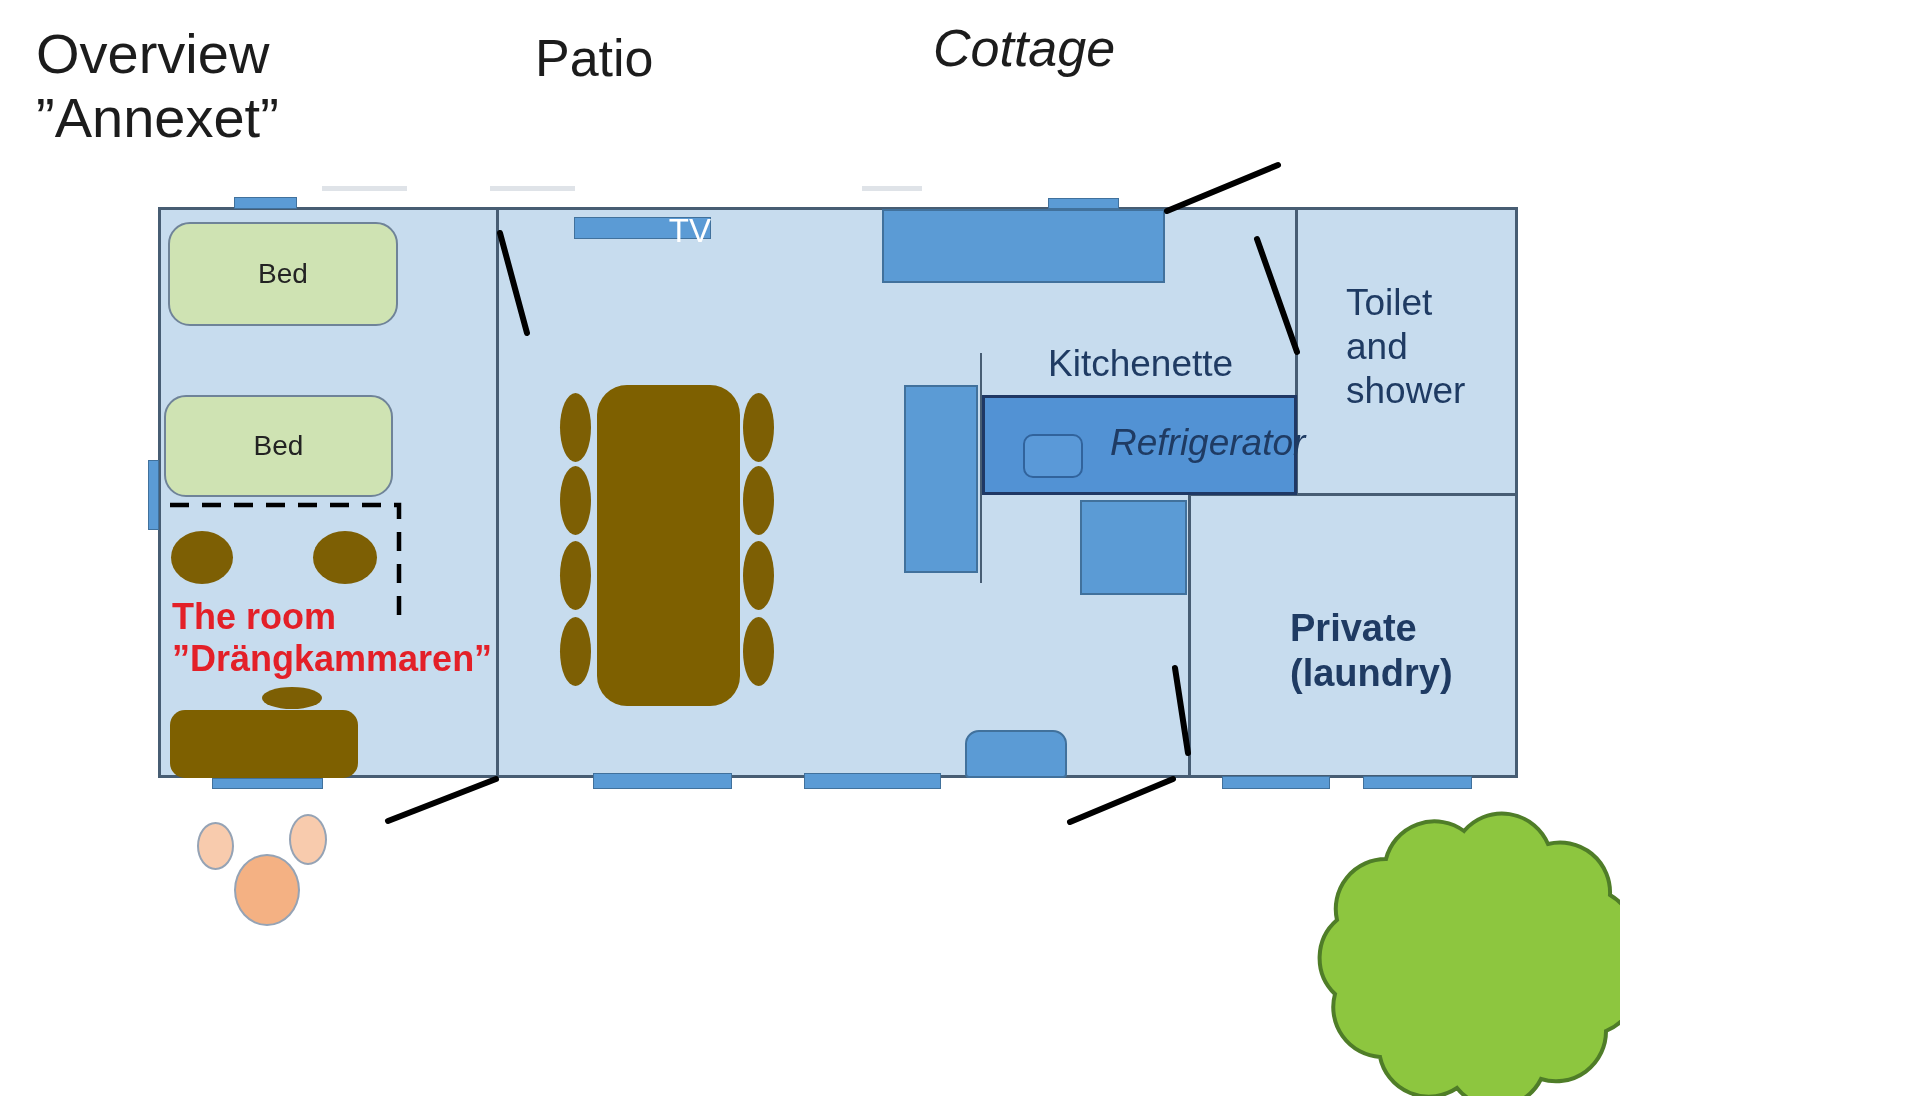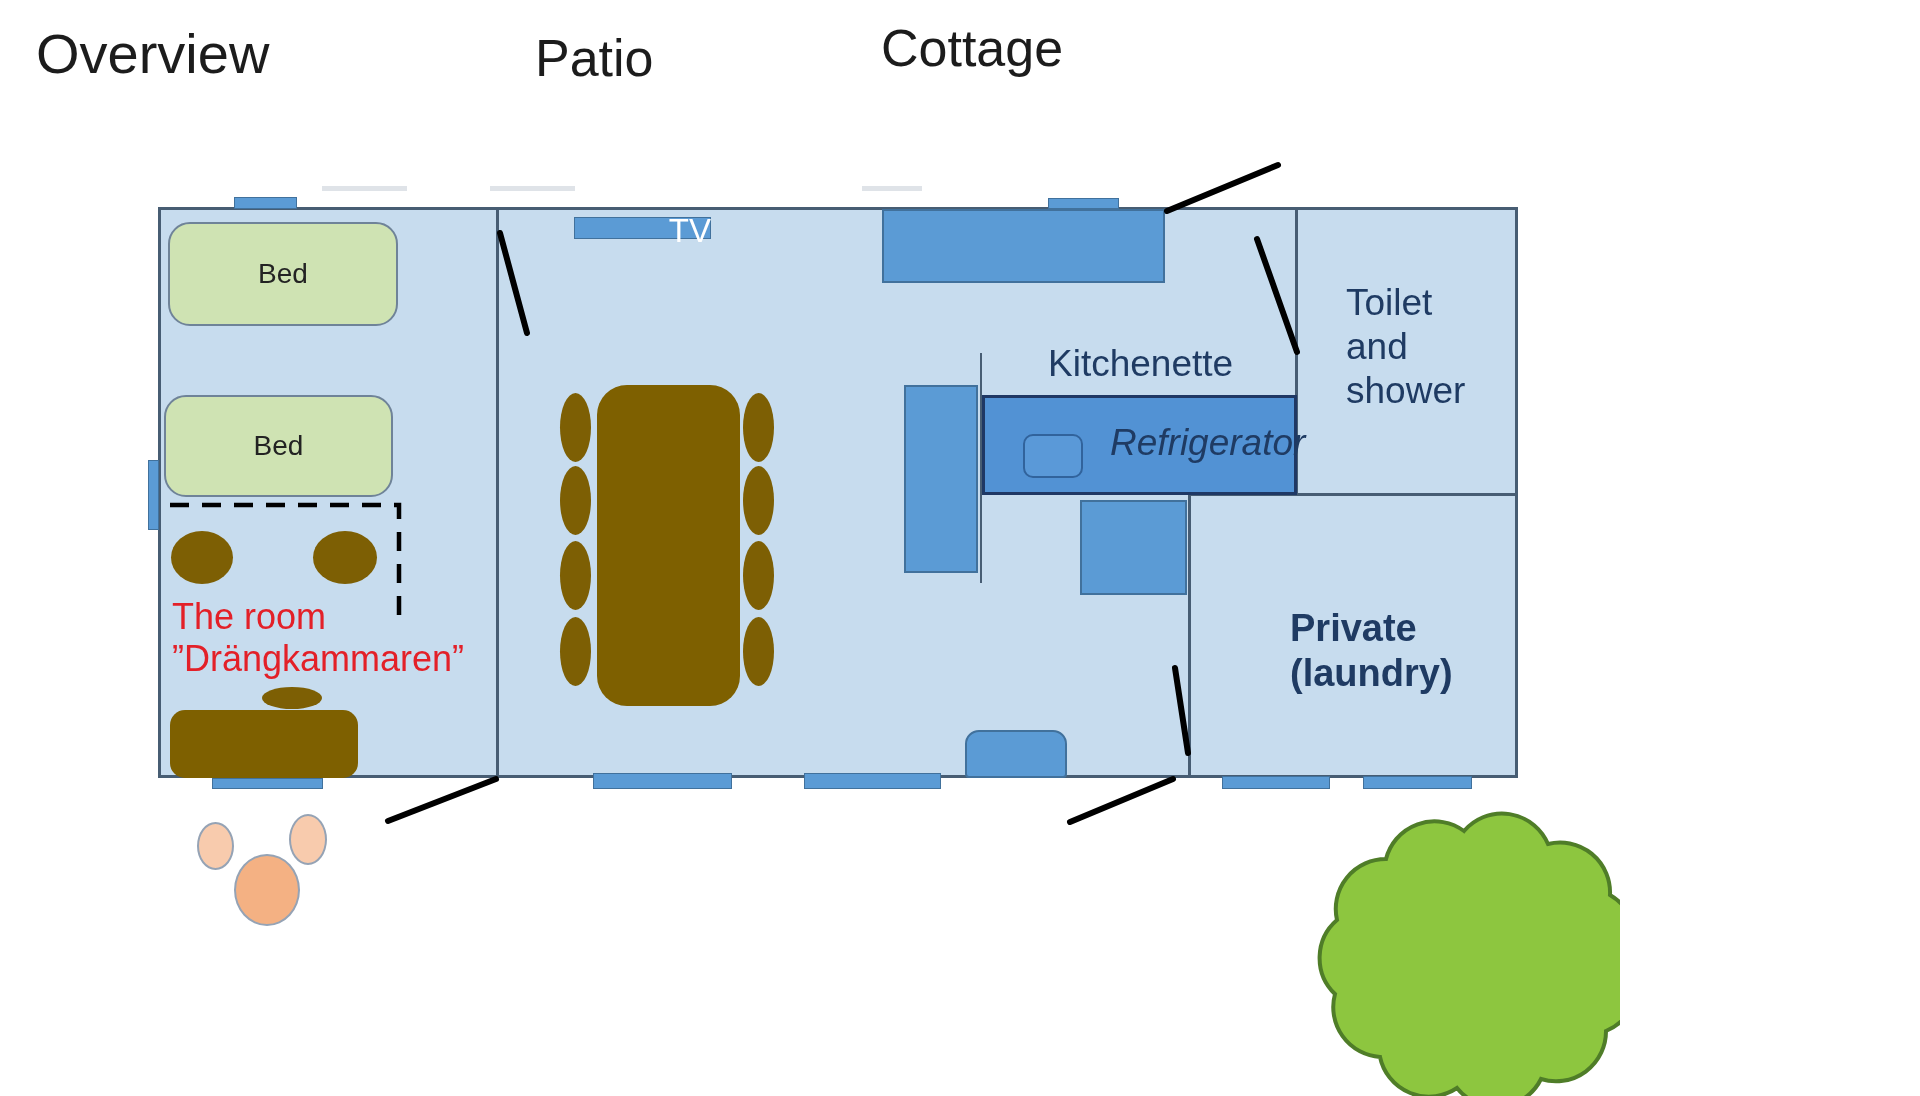--- a/index.html
+++ b/index.html
@@ -10,7 +10,7 @@
   #title{left:36px;top:22px;font-size:56px;line-height:64px;color:var(--ink);}
   .outside-label{font-size:52px;color:var(--ink);}
   #patio-label{left:535px;top:28px;}
-  #cottage-label{left:881px;top:18px;}
+  #cottage-label{left:933px;top:18px;font-style:italic;}
   .room-label{color:var(--label-navy);}
   #common-label{left:663px;top:277px;font-size:42px;line-height:46px;}
   #kitchenette-label{left:1048px;top:343px;font-size:37px;}

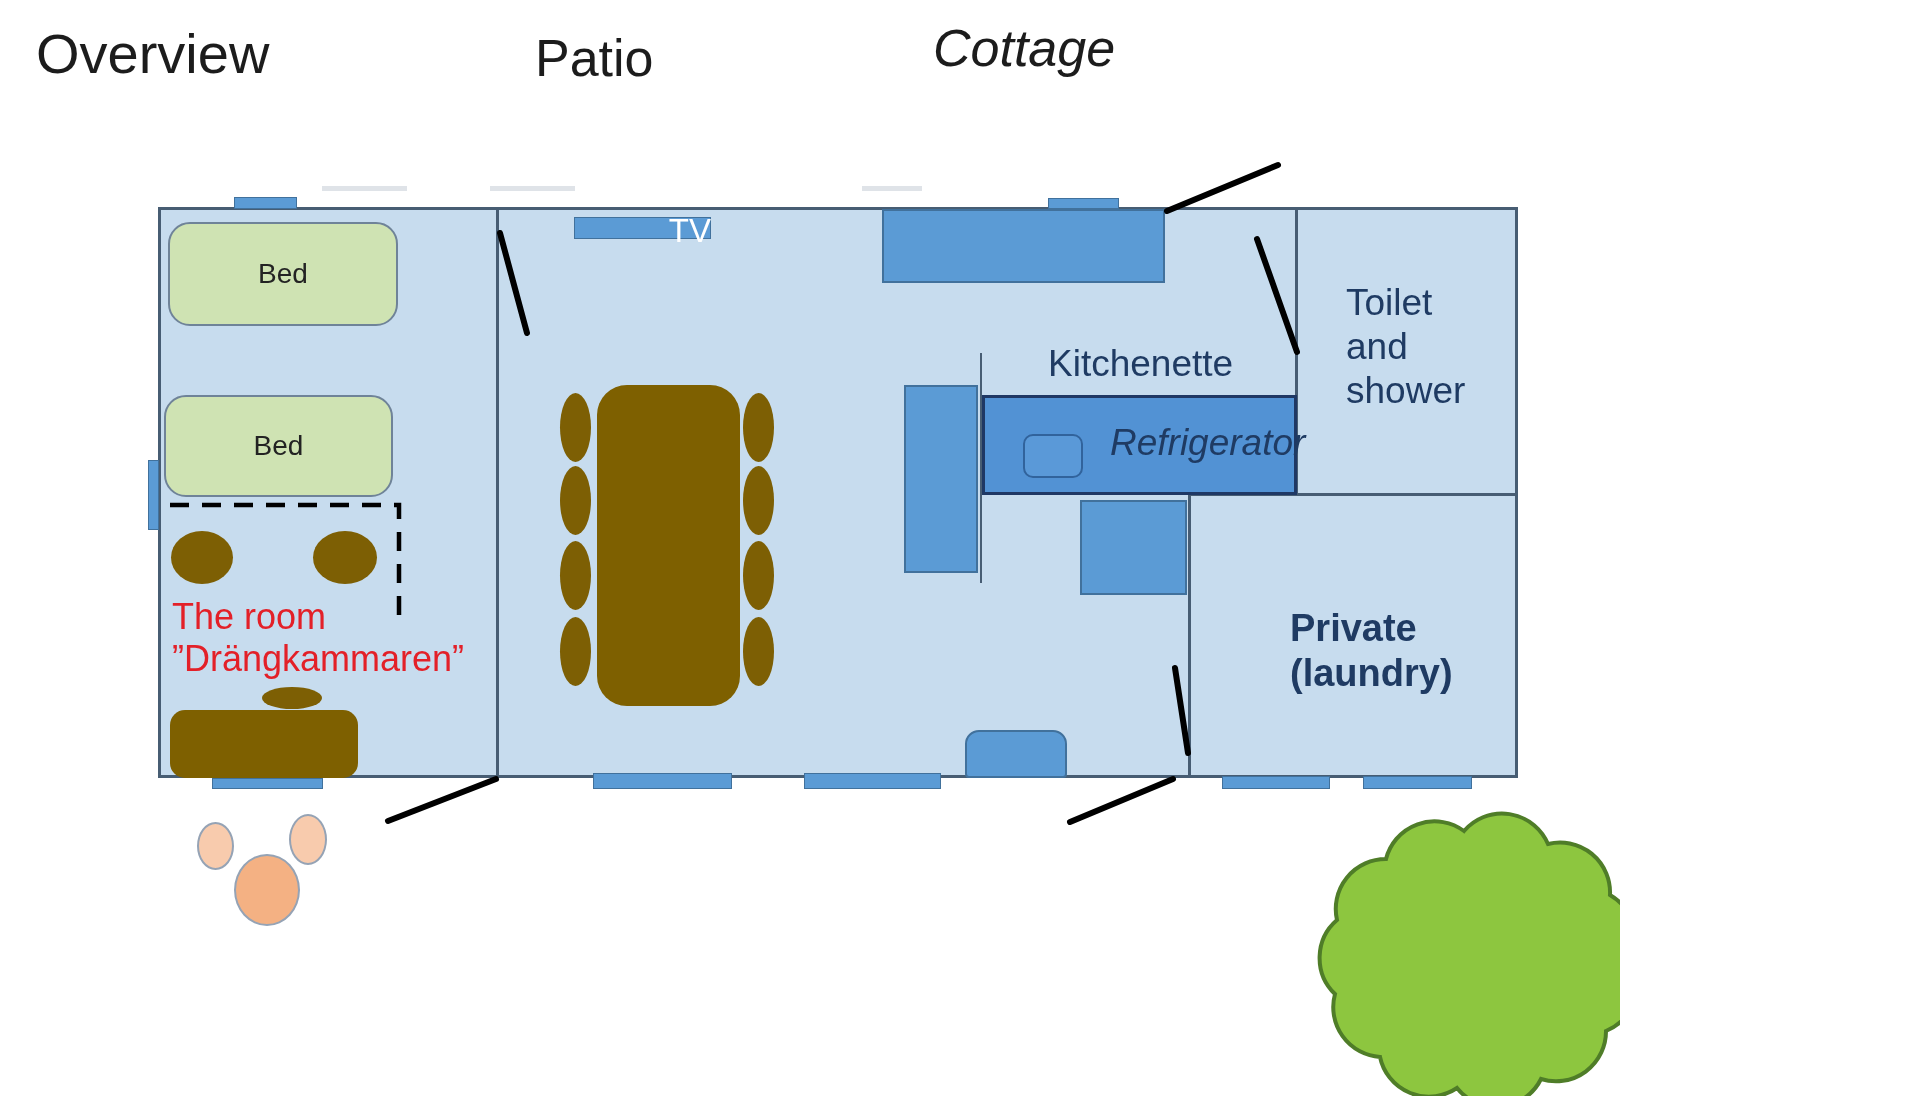--- a/index.html
+++ b/index.html
@@ -83,7 +83,7 @@
 
 <div id="stage">
 
-  <div class="txt" id="title"><span>Overview</span><br></div>
+  <div class="txt" id="title"><span>Overview</span><br><span>”Annexet”</span></div>
   <div class="txt outside-label" id="patio-label">Patio</div>
   <div class="txt outside-label" id="cottage-label">Cottage</div>
 

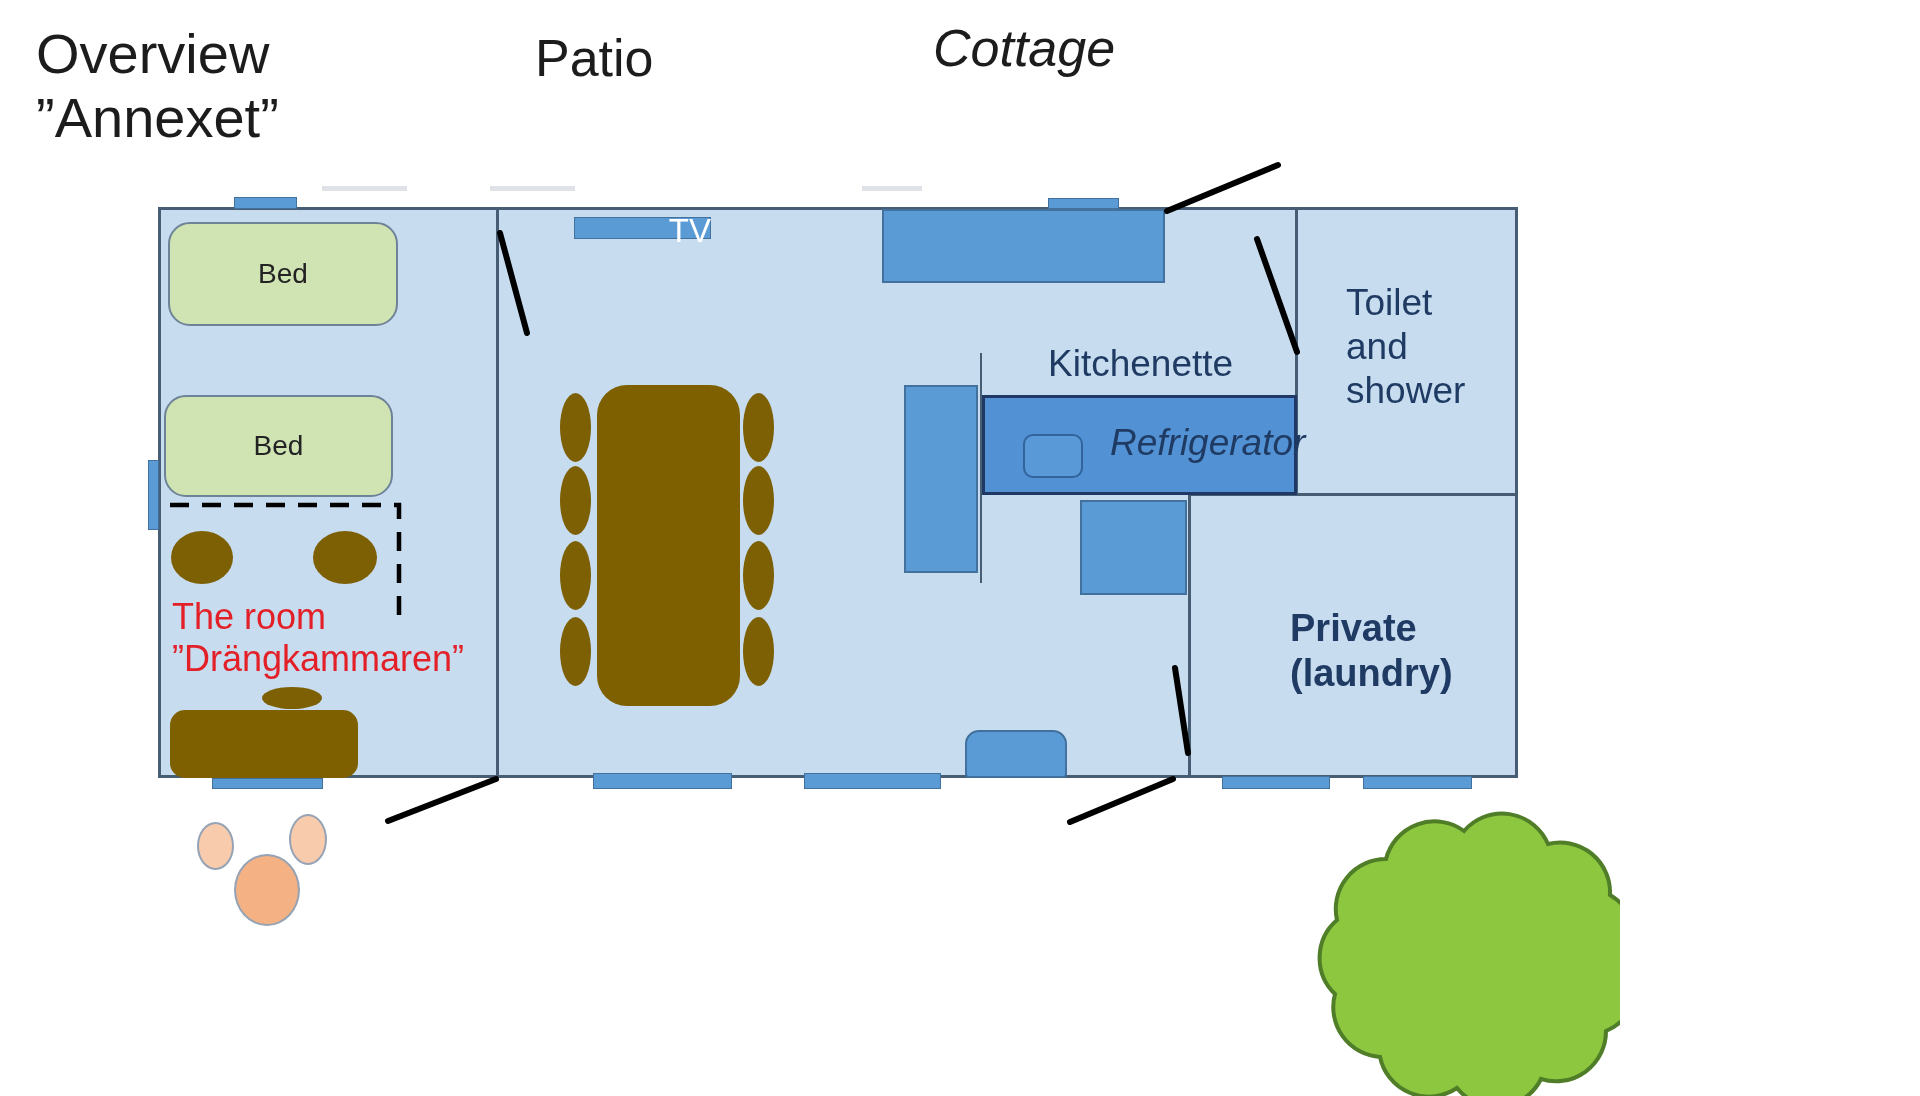--- a/index.html
+++ b/index.html
@@ -17,7 +17,7 @@
   #refrigerator-label{left:1110px;top:422px;width:176px;font-size:37px;font-style:italic;text-align:right;}
   #toilet-label{left:1346px;top:281px;font-size:37px;line-height:44px;}
   #private-label{left:1290px;top:606px;font-size:38px;line-height:45px;font-weight:bold;}
-  #redroom-label{left:172px;top:596px;font-size:36px;line-height:42px;color:var(--alert-red);}
+  #redroom-label{left:172px;top:596px;font-size:36px;line-height:42px;color:var(--alert-red);font-weight:bold;}
   #tv-label{left:574px;top:212px;width:137px;text-align:right;font-size:33px;color:#ffffff;}
   #north-label{left:1642px;top:106px;font-size:42px;font-style:italic;font-weight:bold;color:#111;}
   .bed-label{font-size:28px;color:#232323;}

